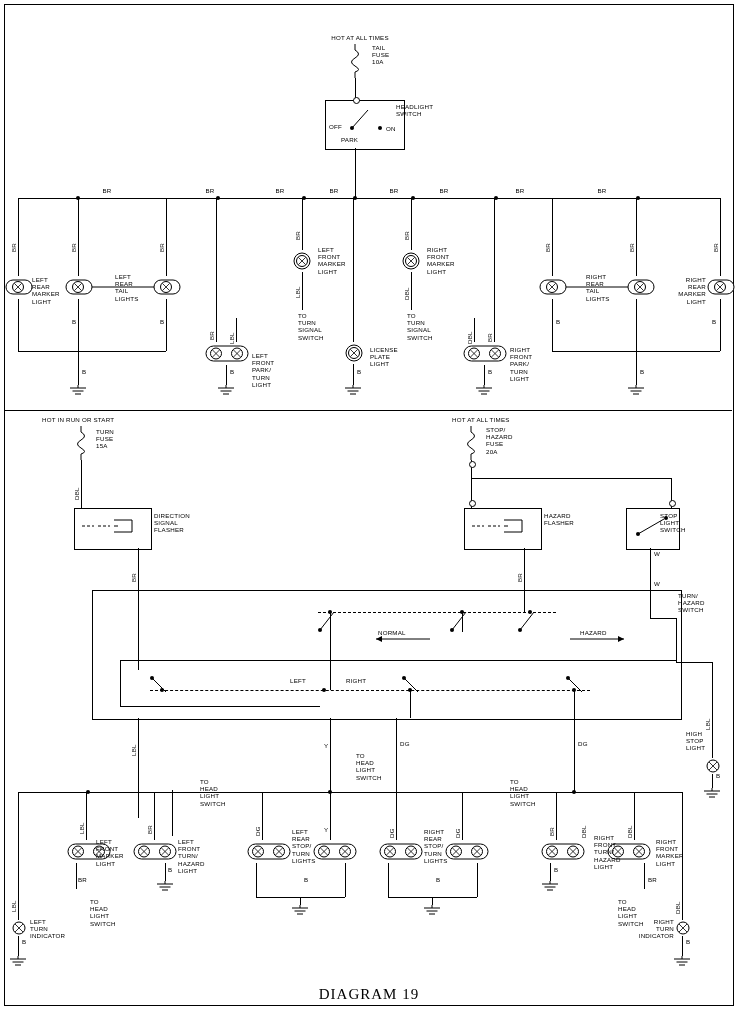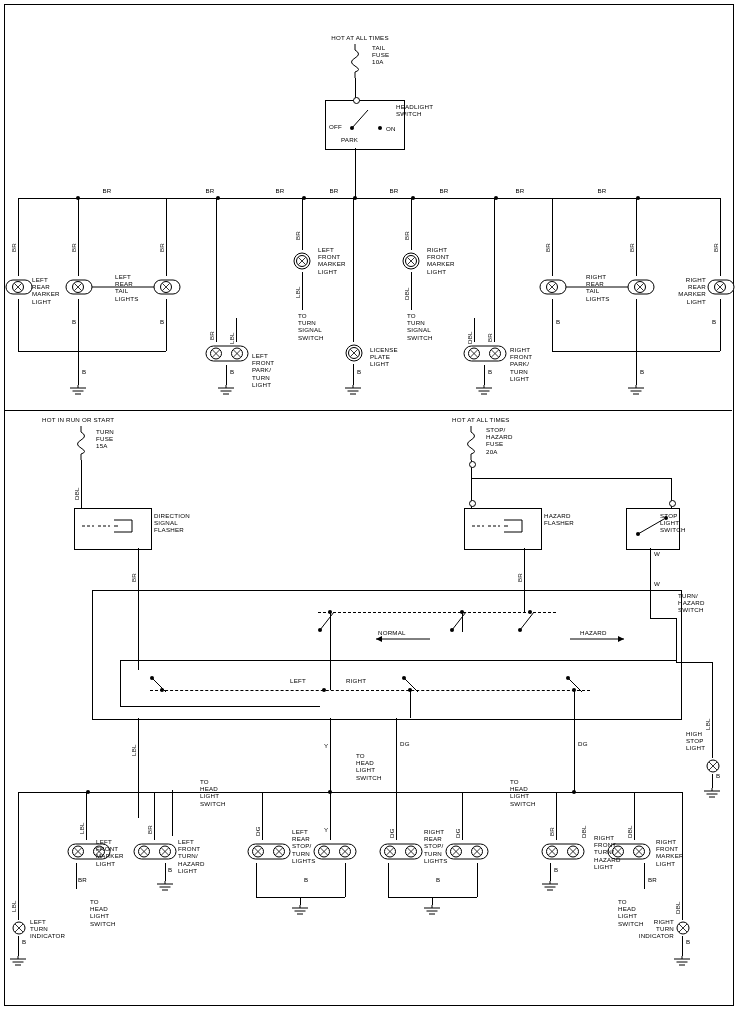--- a/index.html
+++ b/index.html
@@ -634,6 +634,7 @@
       <path d="M6,9 L12,9" stroke="#000"></path>
   </svg>
 
+  <div class="title" style="top:986px;">DIAGRAM 19</div>
 </div>
 
 </body></html>

